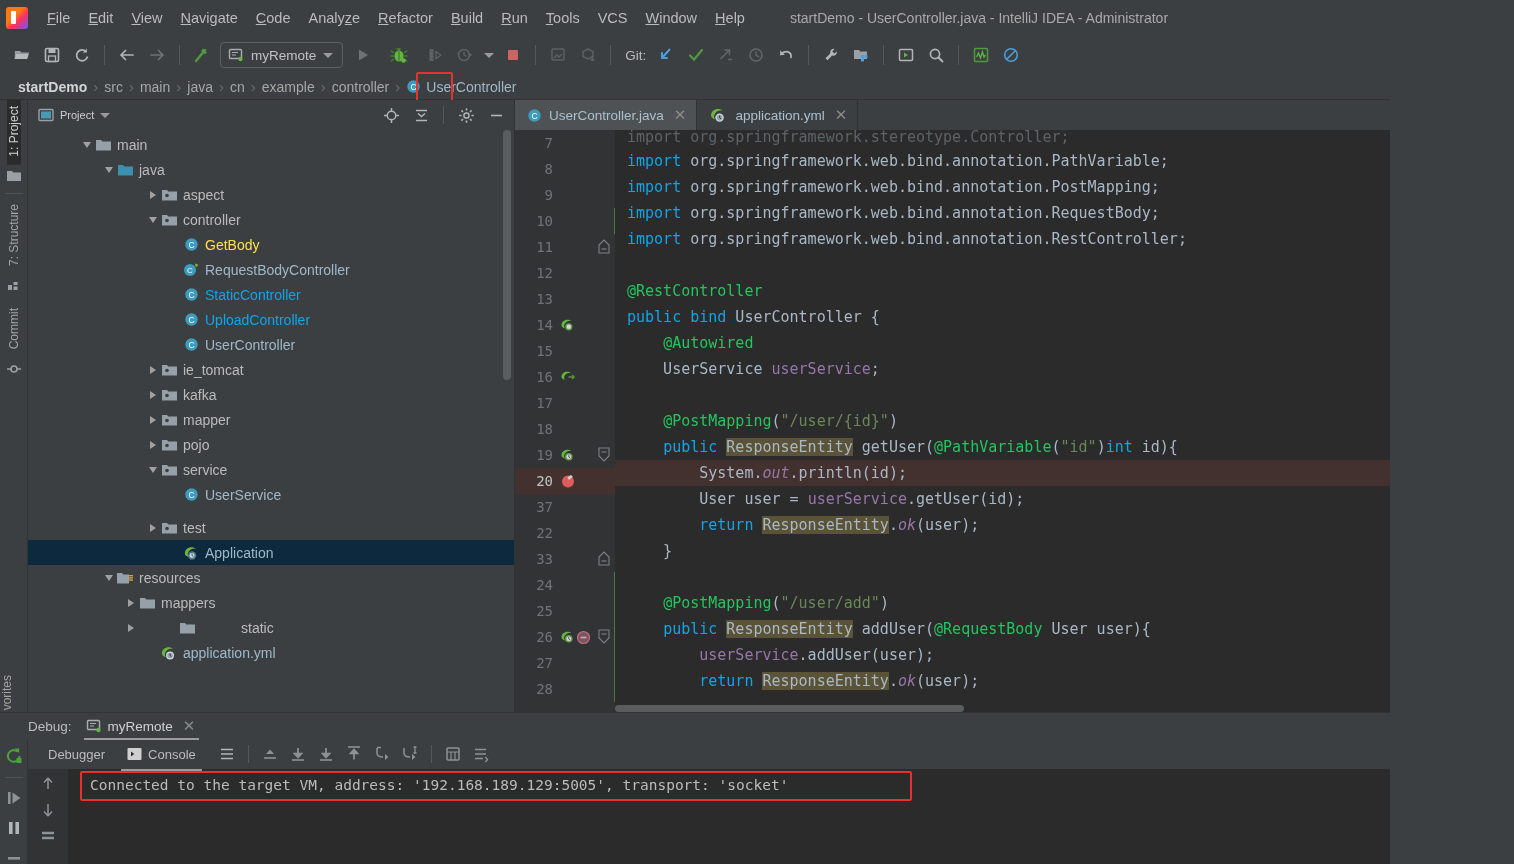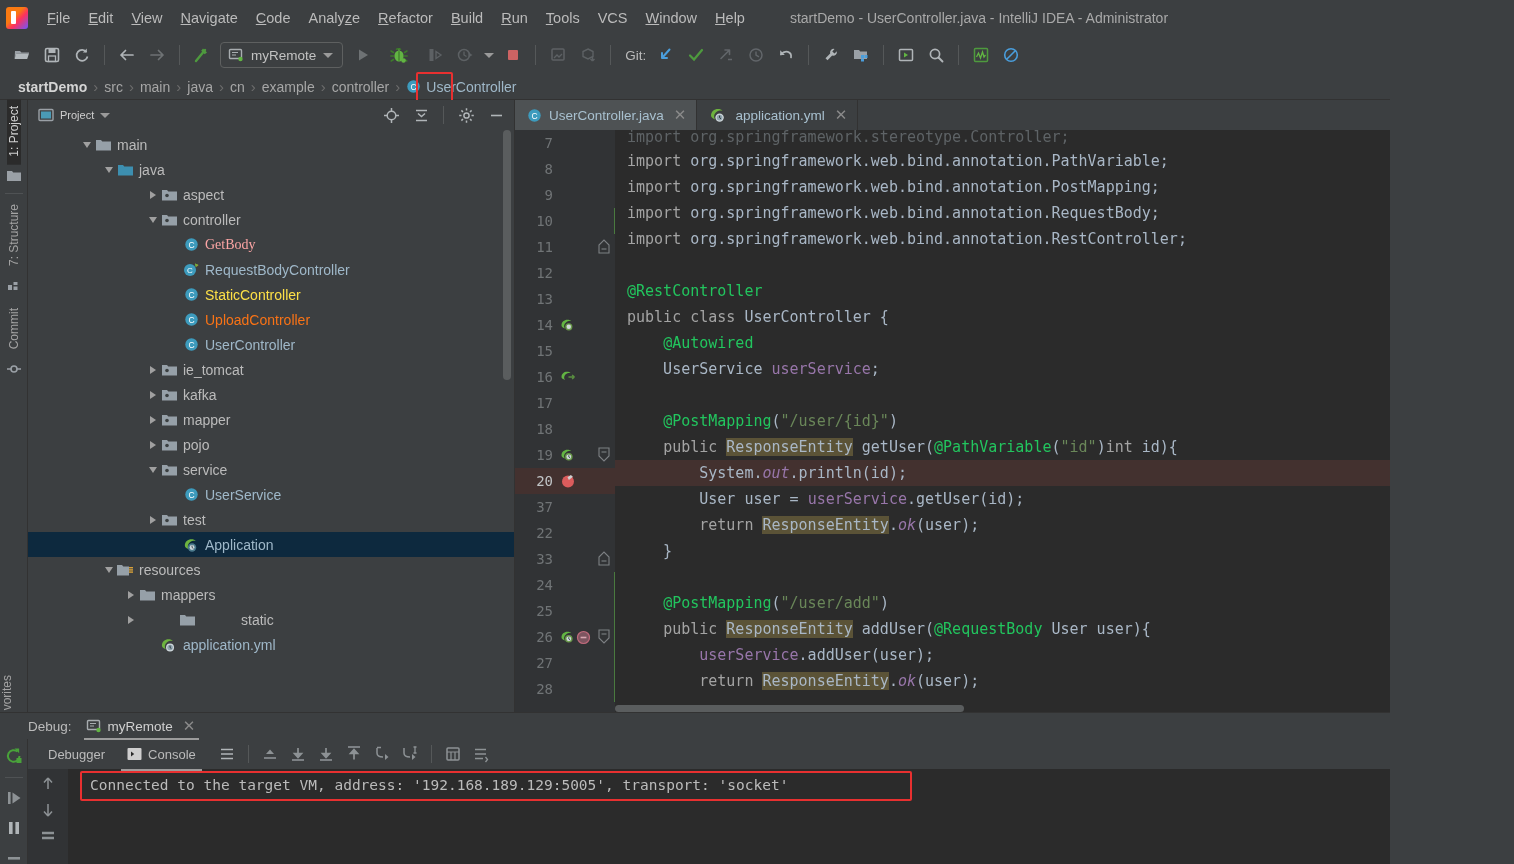--- a/index.html
+++ b/index.html
@@ -151,7 +151,7 @@
   }
   .cline.bp { background: #43312f; }
   .cline.first { color:#5c6066; }
-  .tk-kw { color:#a3a3a3; }
+  .tk-kw { color:#0ea5e9; }
   .tk-ann { color:#22c55e; }
   .tk-str { color:#6a8759; }
   .tk-fld { color:#9876aa; }

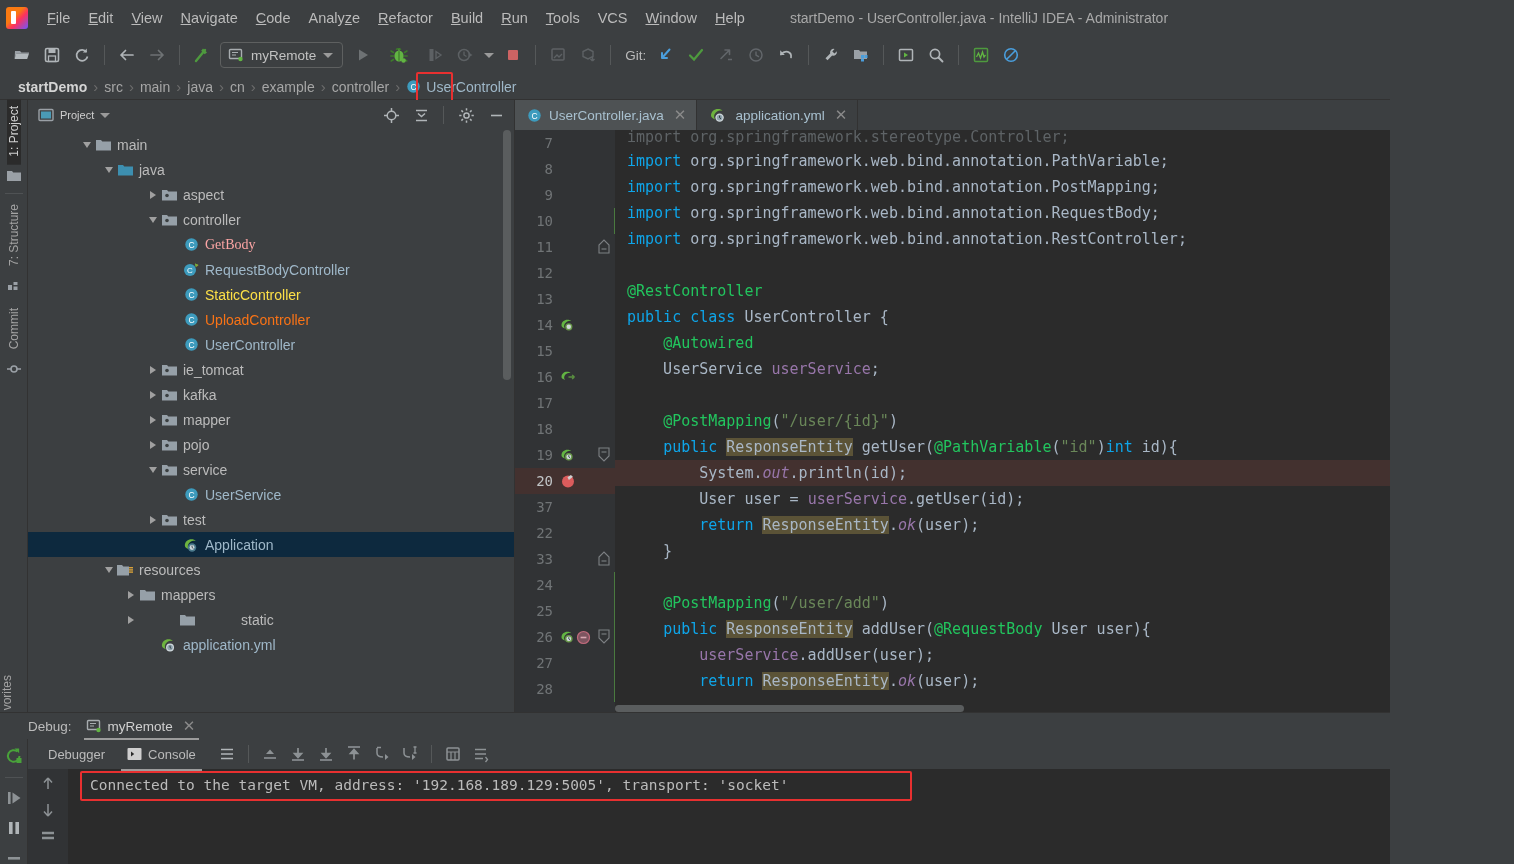--- a/index.html
+++ b/index.html
@@ -556,7 +556,7 @@
                 <text x="7.5" y="11" font-size="8.5" fill="#fff" text-anchor="middle" font-family="Liberation Sans">C</text>
               </svg>
             </span>
-            <span class="tlabel" style="color: #fca5a5; font-family: Liberation Serif, serif;">GetBody</span>
+            <span class="tlabel" style="color: #fde047;">GetBody</span>
           </div>
           <div class="trow" style="padding-left: 140px;">
             <span class="arrow"></span>

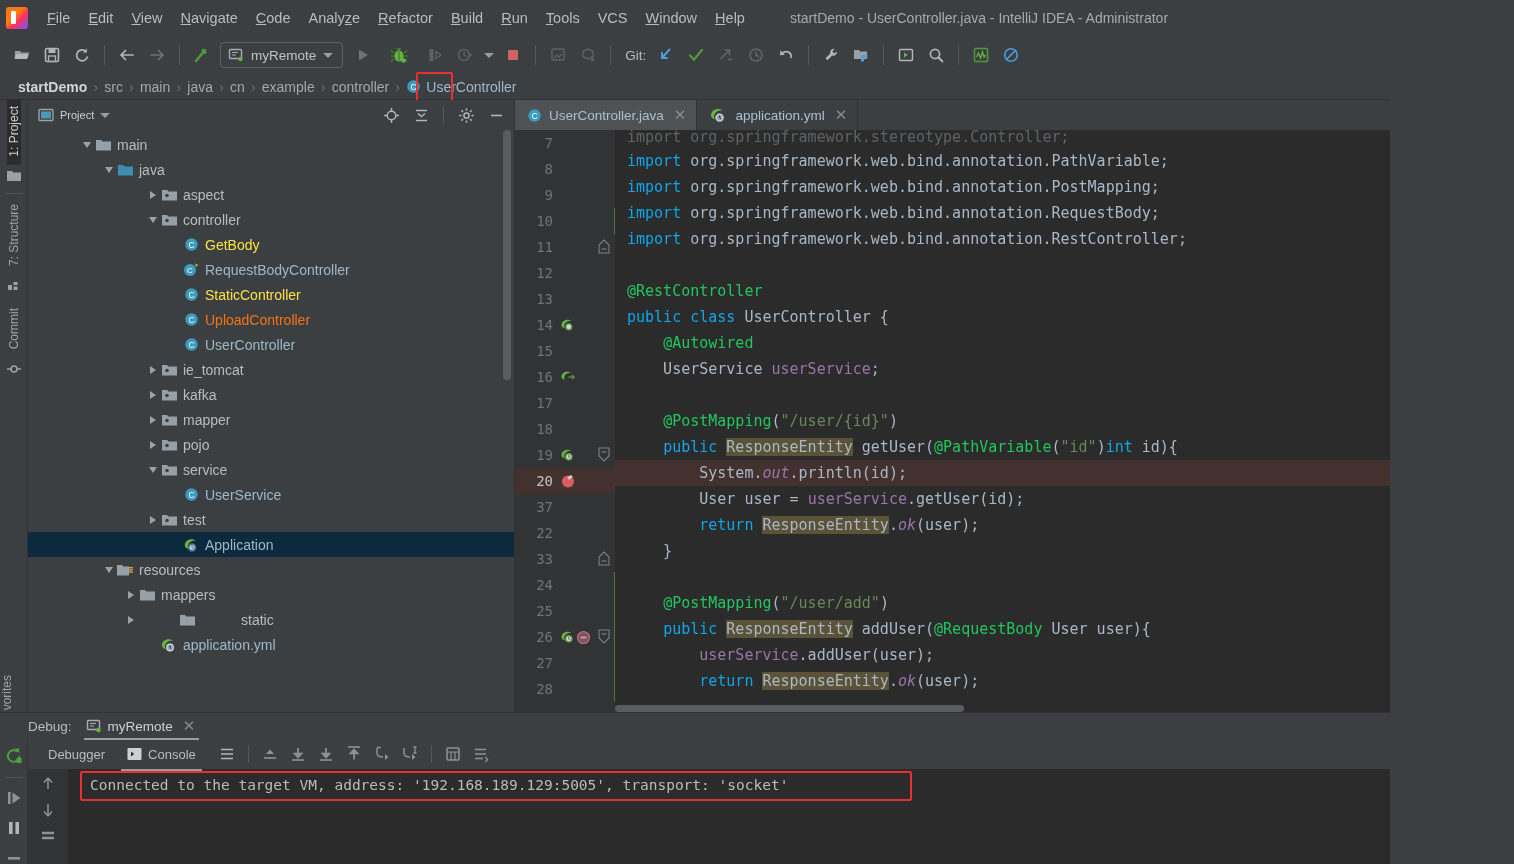--- a/index.html
+++ b/index.html
@@ -578,7 +578,7 @@
                 <text x="7.5" y="11" font-size="8.5" fill="#fff" text-anchor="middle" font-family="Liberation Sans">C</text>
               </svg>
             </span>
-            <span class="tlabel" style="color: #fde047;">StaticController</span>
+            <span class="tlabel" style="color: #0ea5e9;">StaticController</span>
           </div>
           <div class="trow" style="padding-left: 140px;">
             <span class="arrow"></span>

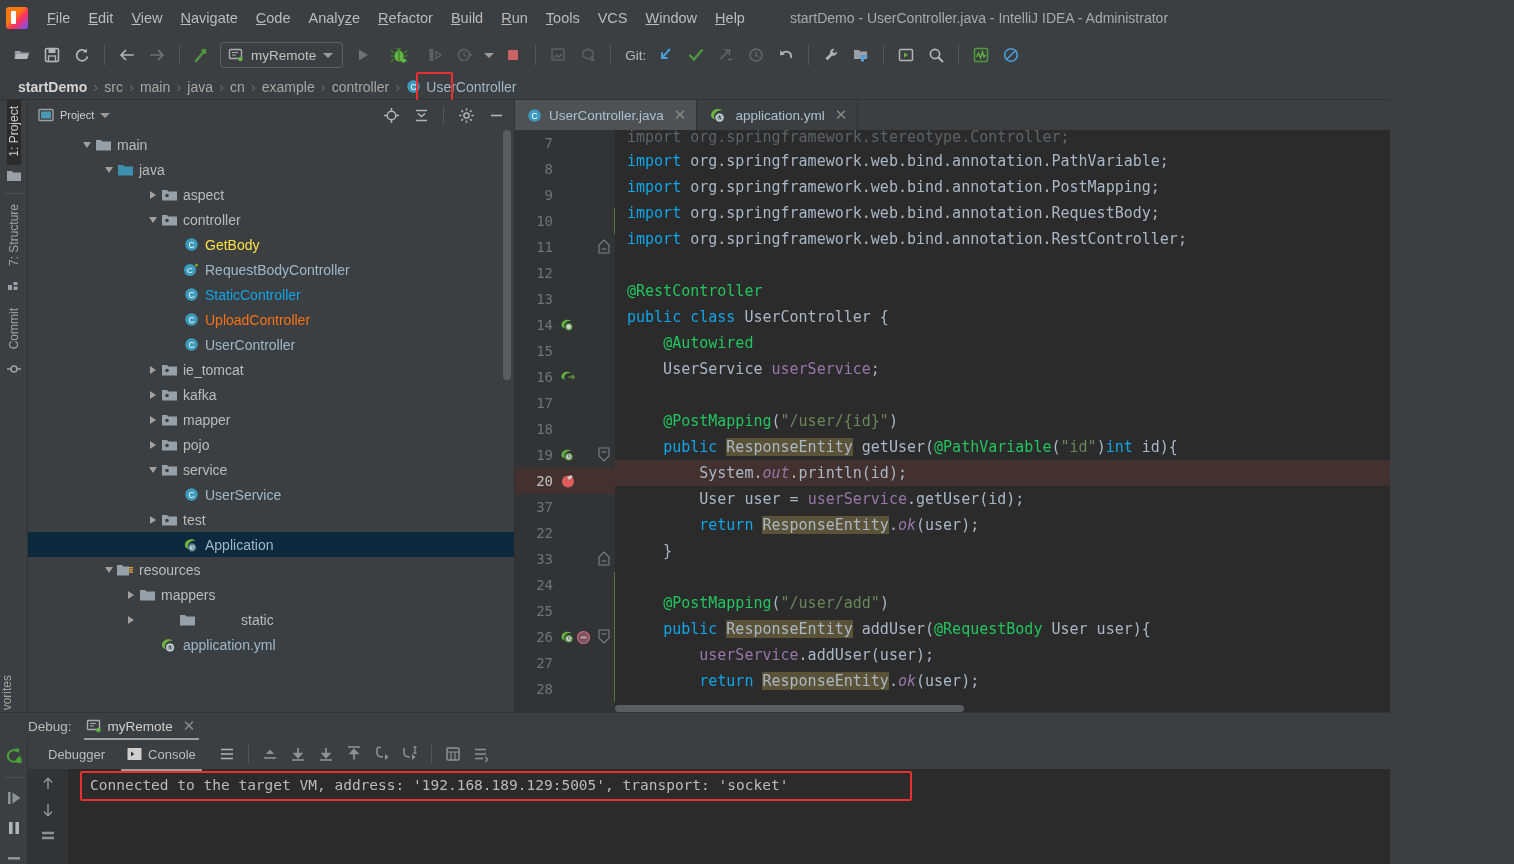--- a/index.html
+++ b/index.html
@@ -588,7 +588,7 @@
                 <text x="7.5" y="11" font-size="8.5" fill="#fff" text-anchor="middle" font-family="Liberation Sans">C</text>
               </svg>
             </span>
-            <span class="tlabel" style="color: #f97316;">UploadController</span>
+            <span class="tlabel" style="color: #0ea5e9;">UploadController</span>
           </div>
           <div class="trow" style="padding-left: 140px;">
             <span class="arrow"></span>

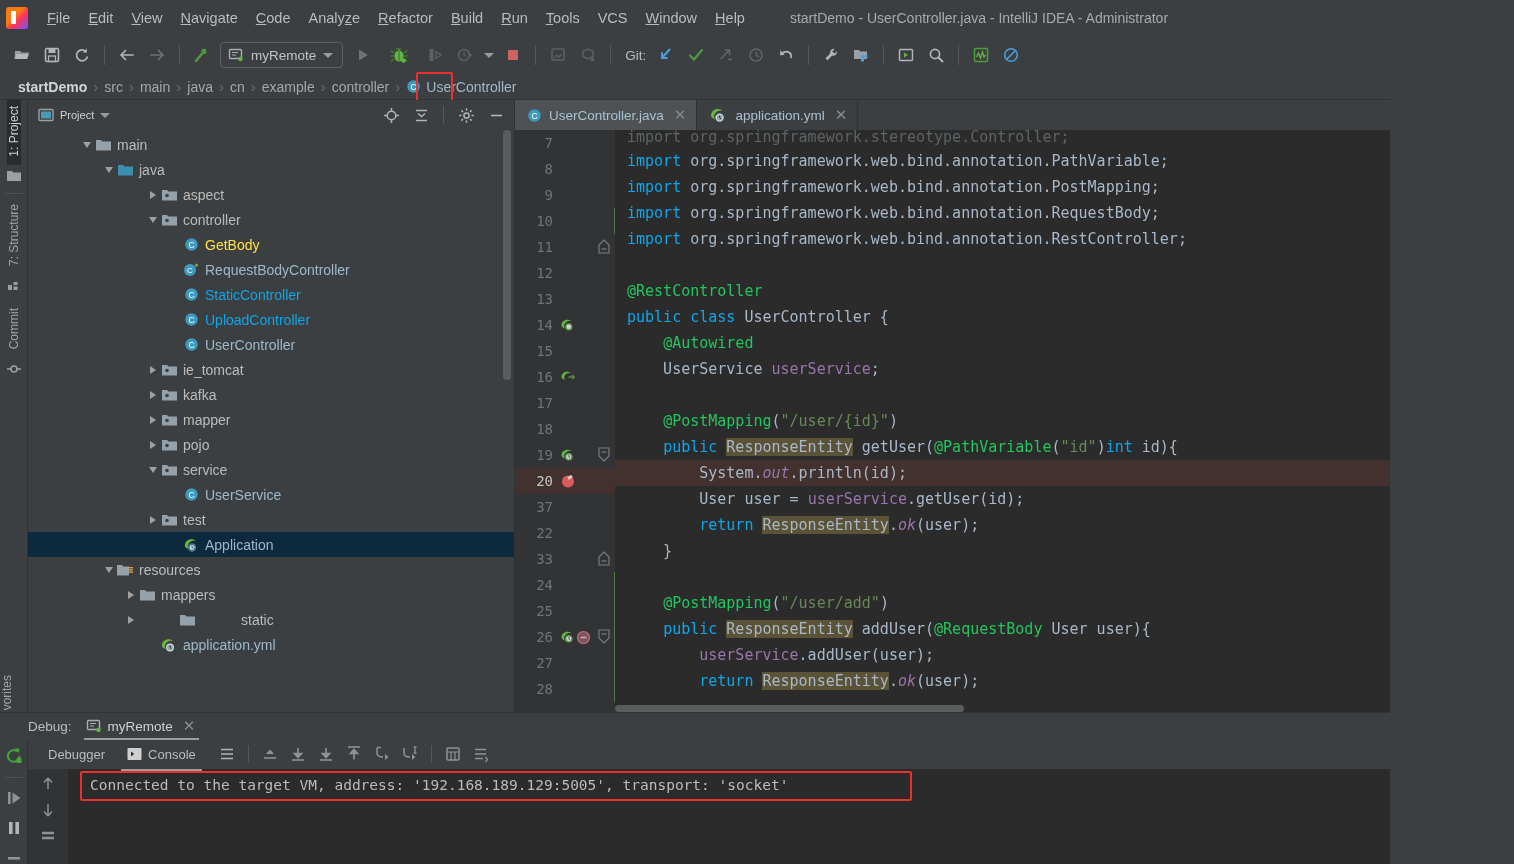--- a/index.html
+++ b/index.html
@@ -946,7 +946,7 @@
             <div class="cline"><span class="tk-kw">import</span> org.springframework.web.bind.annotation.RestController;</div>
             <div class="cline"></div>
             <div class="cline"><span class="tk-ann">@RestController</span></div>
-            <div class="cline"><span class="tk-kw">public</span> <span class="tk-kw">class</span> UserController {</div>
+            <div class="cline"><span class="tk-kw">public</span> <span class="tk-kw">bind</span> UserController {</div>
             <div class="cline">    <span class="tk-ann">@Autowired</span></div>
             <div class="cline">    UserService <span class="tk-fld">userService</span>;</div>
             <div class="cline"></div>

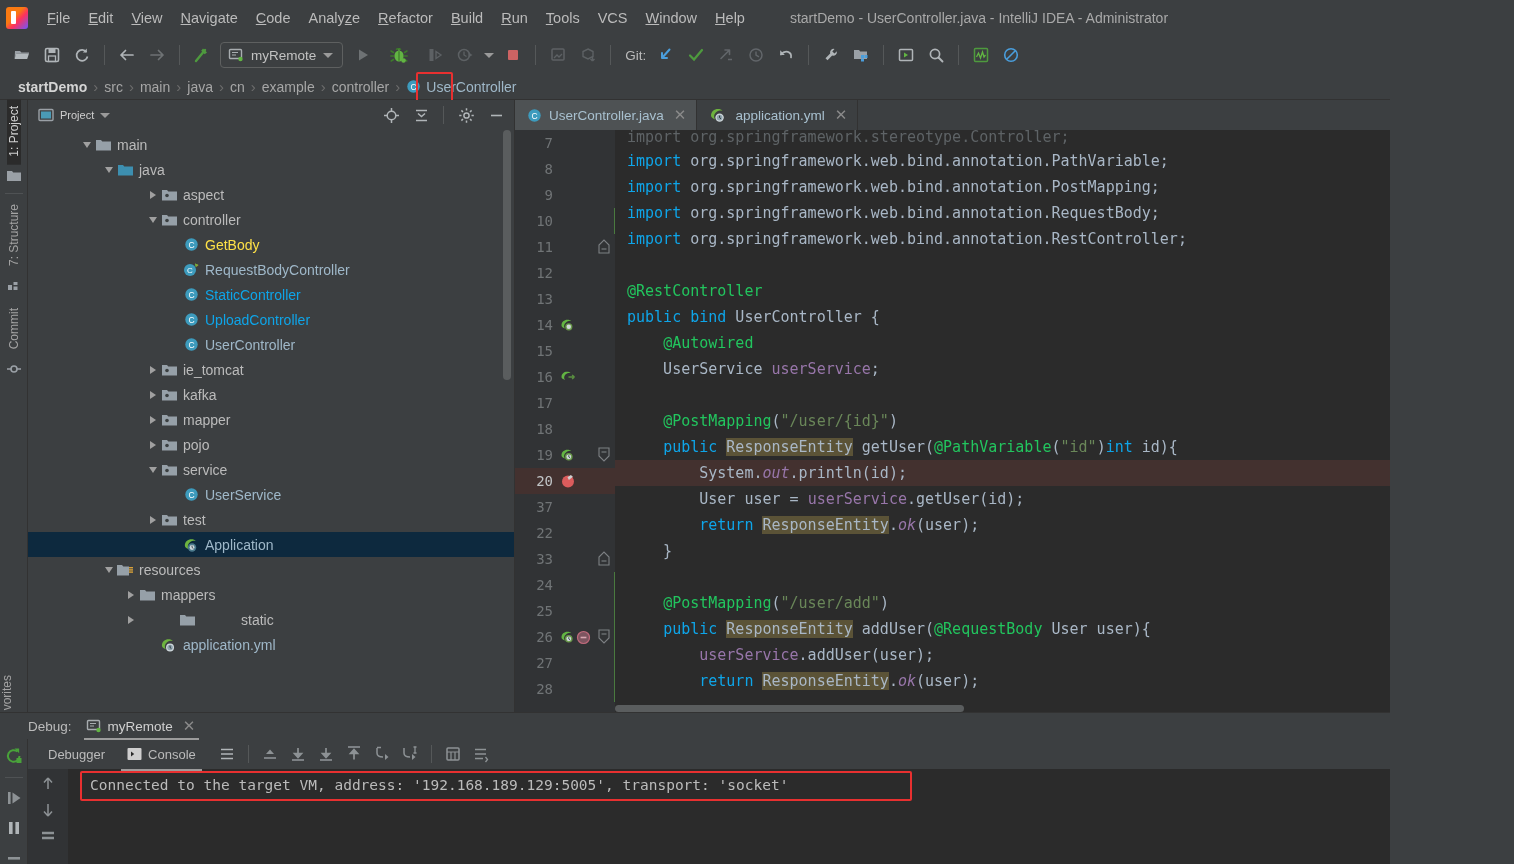--- a/index.html
+++ b/index.html
@@ -670,7 +670,7 @@
             </span>
             <span class="tlabel" style="color: rgb(159, 184, 201);">UserService</span>
           </div>
-          <div class="trow" style="padding-left: 118px;">
+          <div class="trow" style="padding-left: 118px; margin-top: 8px;">
             <span class="arrow">
               <i></i>
             </span>

